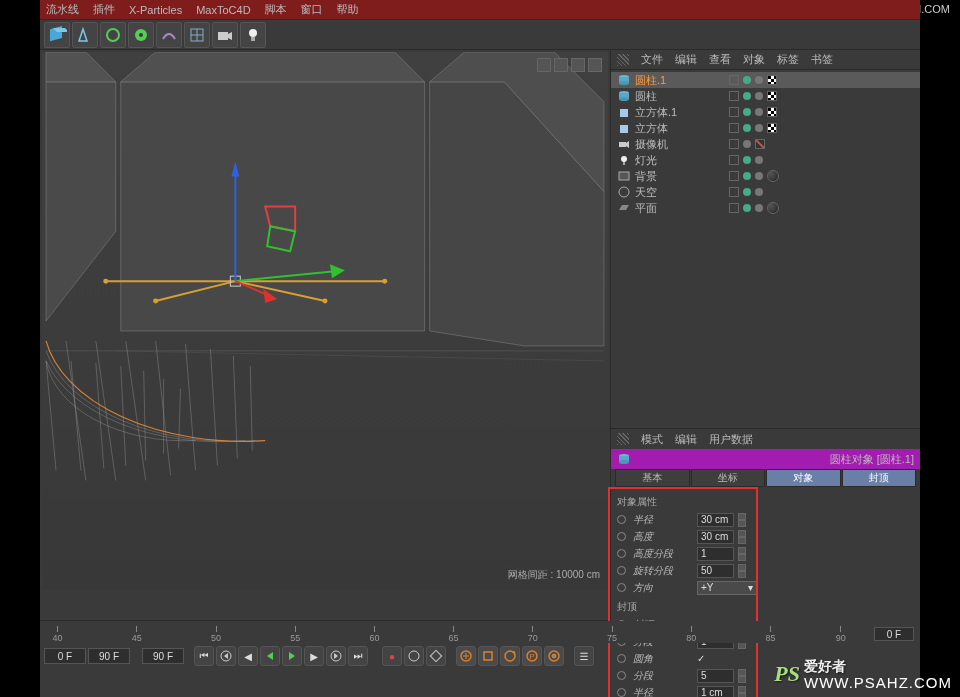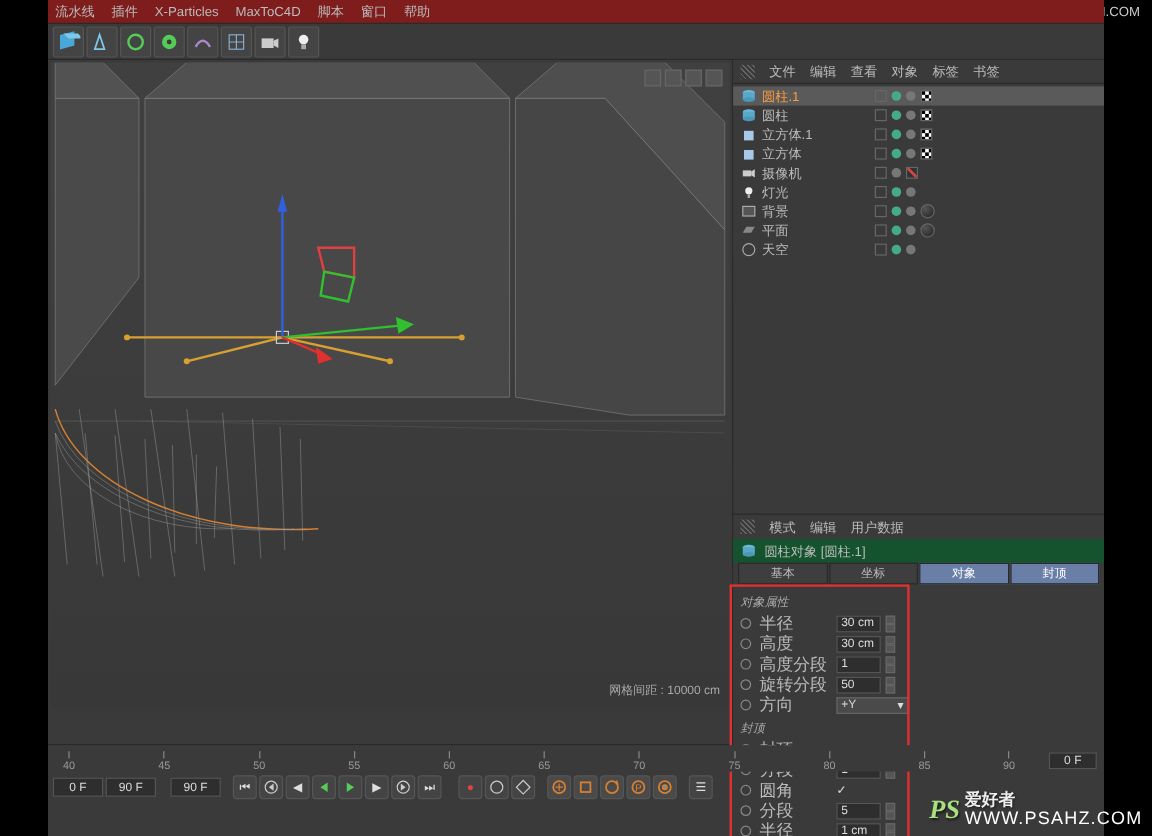--- a/index.html
+++ b/index.html
@@ -329,6 +329,19 @@
           <div class="tree-row">
             <span class="tree-icon">
                 <svg width="12" height="12">
+                  <circle cx="6" cy="6" r="5" fill="none" stroke="#aaa"></circle>
+                </svg>
+              </span>
+            <span class="tree-label">天空</span>
+            <span class="tree-toggles">
+                <span class="sq"></span>
+                <span class="dot green"></span>
+                <span class="dot gray"></span>
+              </span>
+          </div>
+          <div class="tree-row">
+            <span class="tree-icon">
+                <svg width="12" height="12">
                   <polygon points="1,8 4,3 11,3 8,8" fill="#888"></polygon>
                 </svg>
               </span>
@@ -338,19 +351,6 @@
                 <span class="dot green"></span>
                 <span class="dot gray"></span>
                 <span class="circ"></span>
-              </span>
-          </div>
-          <div class="tree-row">
-            <span class="tree-icon">
-                <svg width="12" height="12">
-                  <circle cx="6" cy="6" r="5" fill="none" stroke="#aaa"></circle>
-                </svg>
-              </span>
-            <span class="tree-label">天空</span>
-            <span class="tree-toggles">
-                <span class="sq"></span>
-                <span class="dot green"></span>
-                <span class="dot gray"></span>
               </span>
           </div>
         </div>

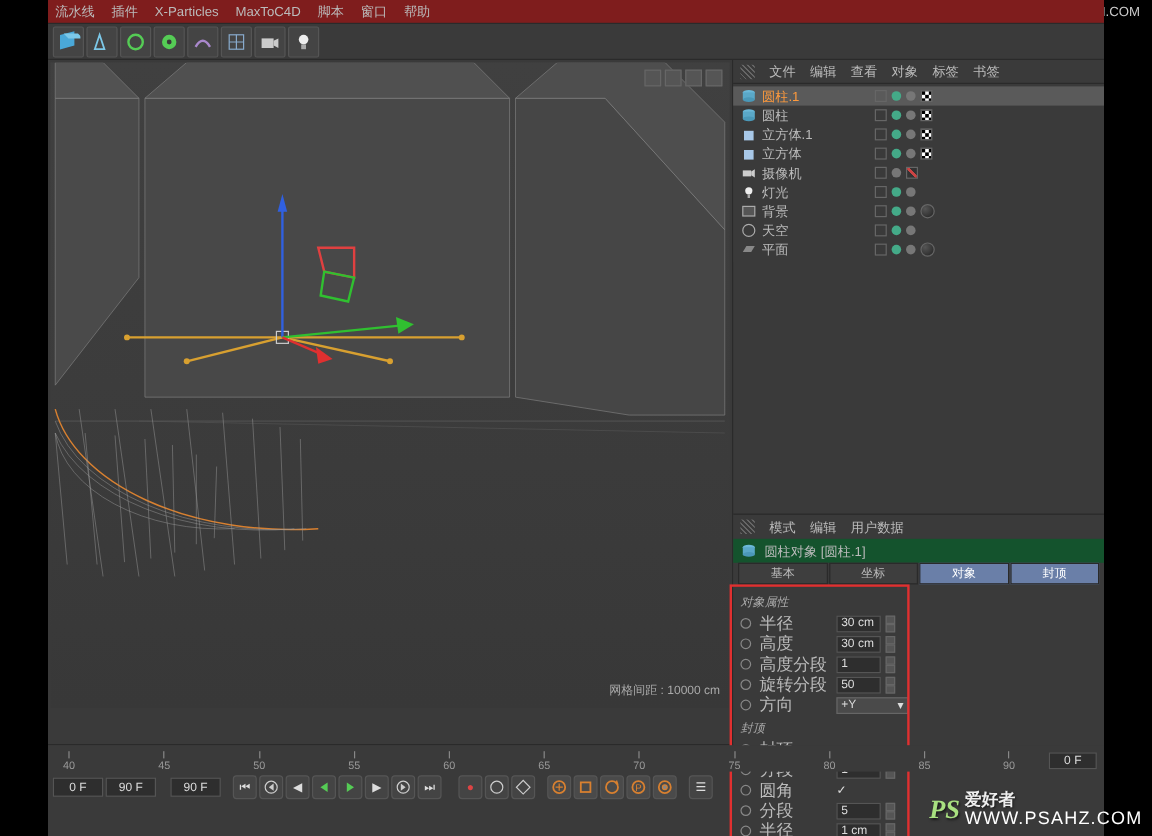--- a/index.html
+++ b/index.html
@@ -48,7 +48,7 @@
 
 .attr-panel { flex: 1; background: #3a3a3a; border-top: 1px solid #2a2a2a; }
 .attr-tabs { height: 20px; display: flex; align-items: center; padding: 0 6px; gap: 12px; }
-.attr-title { height: 20px; display: flex; align-items: center; padding: 0 6px; gap: 6px; background: #14532d; }
+.attr-title { height: 20px; display: flex; align-items: center; padding: 0 6px; gap: 6px; background: #a21caf; justify-content: space-between; }
 .attr-subtabs { height: 18px; display: flex; gap: 1px; padding: 0 4px; }
 .subtab { flex: 1; background: #3e3e3e; color: #bbb; display: flex; align-items: center; justify-content: center; border: 1px solid #2a2a2a; cursor: pointer; font-size: 10px; }
 .subtab.active { background: #6a7fa8; color: #fff; }

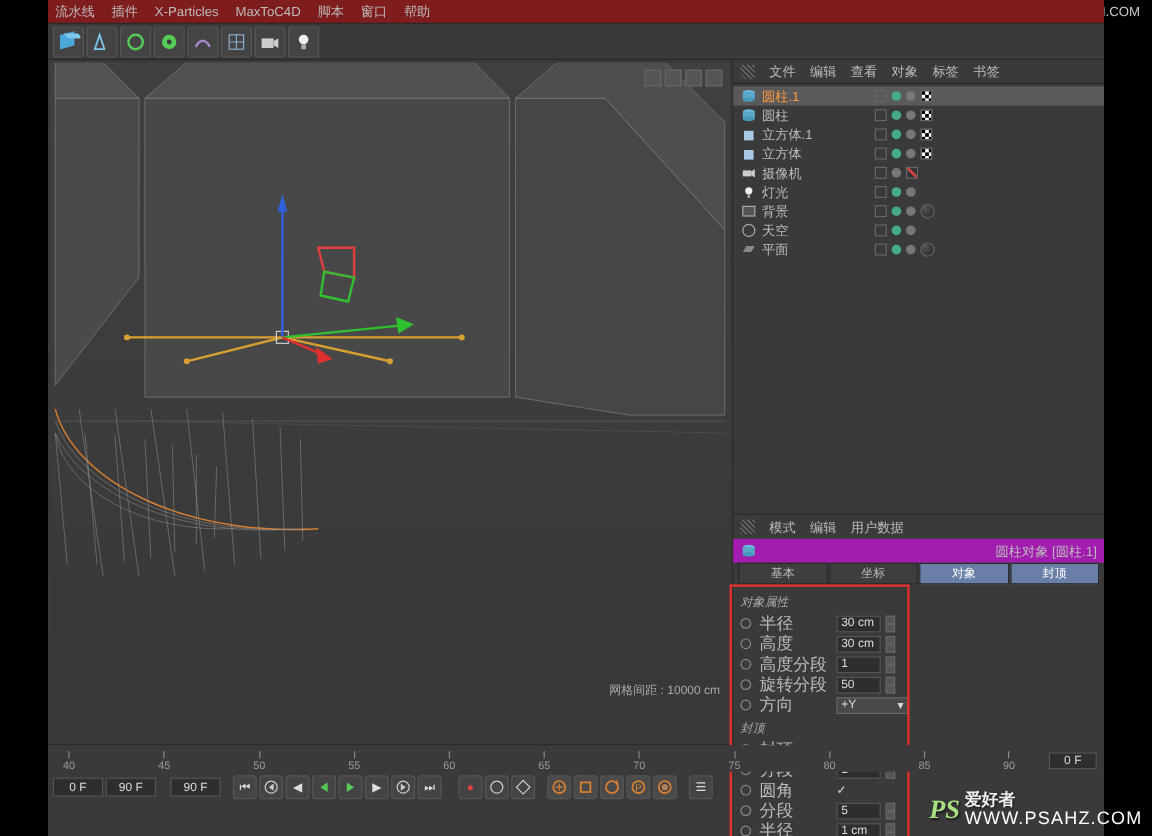--- a/index.html
+++ b/index.html
@@ -53,7 +53,7 @@
 .subtab { flex: 1; background: #3e3e3e; color: #bbb; display: flex; align-items: center; justify-content: center; border: 1px solid #2a2a2a; cursor: pointer; font-size: 10px; }
 .subtab.active { background: #6a7fa8; color: #fff; }
 .attr-body { padding: 4px 6px; position: relative; }
-.attr-section { color: #aaa; margin: 4px 0 2px; font-size: 10px; font-style: italic; }
+.attr-section { color: #aaa; margin: 4px 0 2px; font-size: 10px; }
 .attr-row { height: 17px; display: flex; align-items: center; gap: 4px; }
 .attr-label { width: 60px; color: #bbb; font-size: 14px; }
 .attr-input { width: 37px; height: 14px; background: #2e2e2e; border: 1px solid #555; color: #ddd; font-size: 10px; padding: 0 3px; display: flex; align-items: center; justify-content: space-between; }

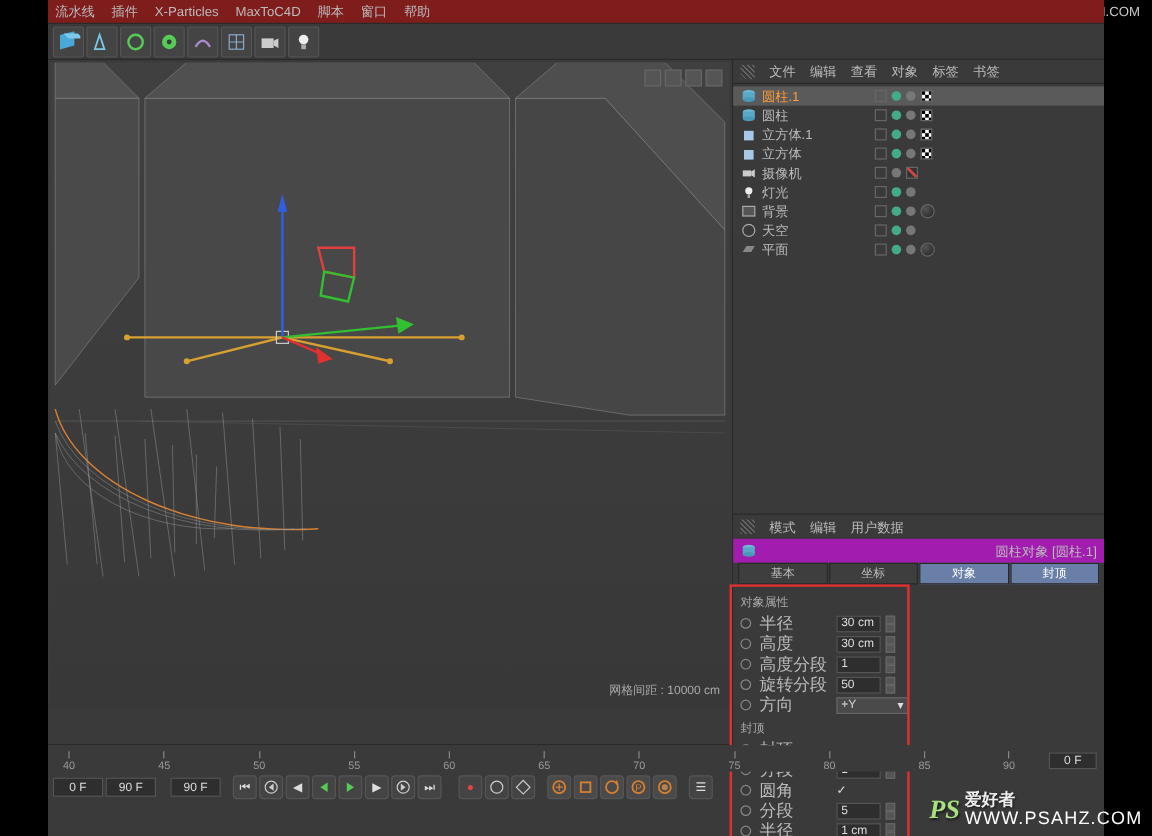--- a/index.html
+++ b/index.html
@@ -55,7 +55,7 @@
 .attr-body { padding: 4px 6px; position: relative; }
 .attr-section { color: #aaa; margin: 4px 0 2px; font-size: 10px; }
 .attr-row { height: 17px; display: flex; align-items: center; gap: 4px; }
-.attr-label { width: 60px; color: #bbb; font-size: 14px; }
+.attr-label { width: 60px; color: #bbb; font-size: 10px; font-style: italic; }
 .attr-input { width: 37px; height: 14px; background: #2e2e2e; border: 1px solid #555; color: #ddd; font-size: 10px; padding: 0 3px; display: flex; align-items: center; justify-content: space-between; }
 .spinner { width: 8px; height: 14px; display: flex; flex-direction: column; }
 .spinner div { flex: 1; background: #555; border: 1px solid #666; }

